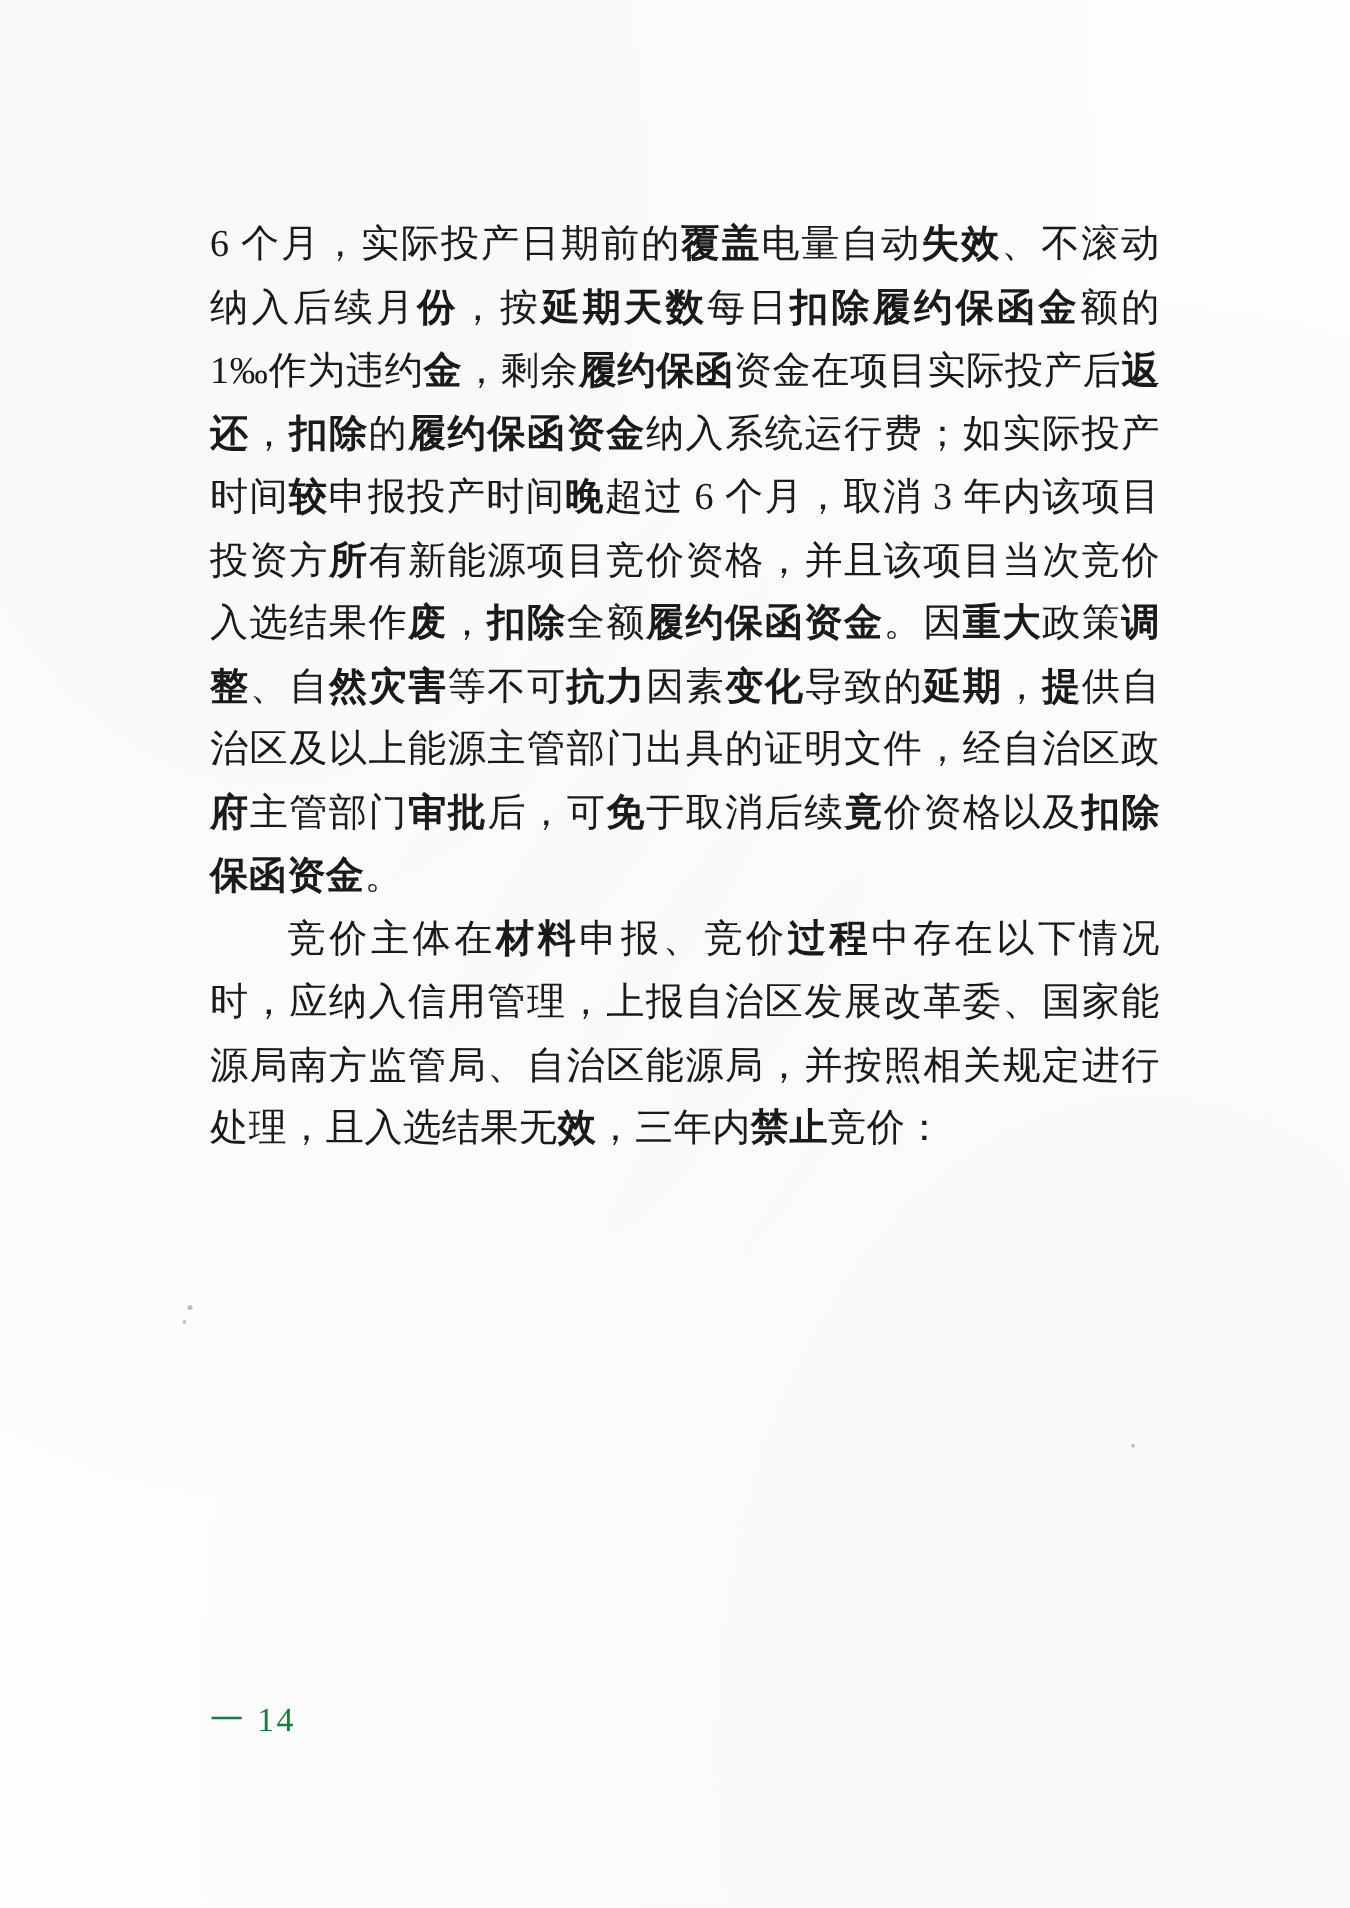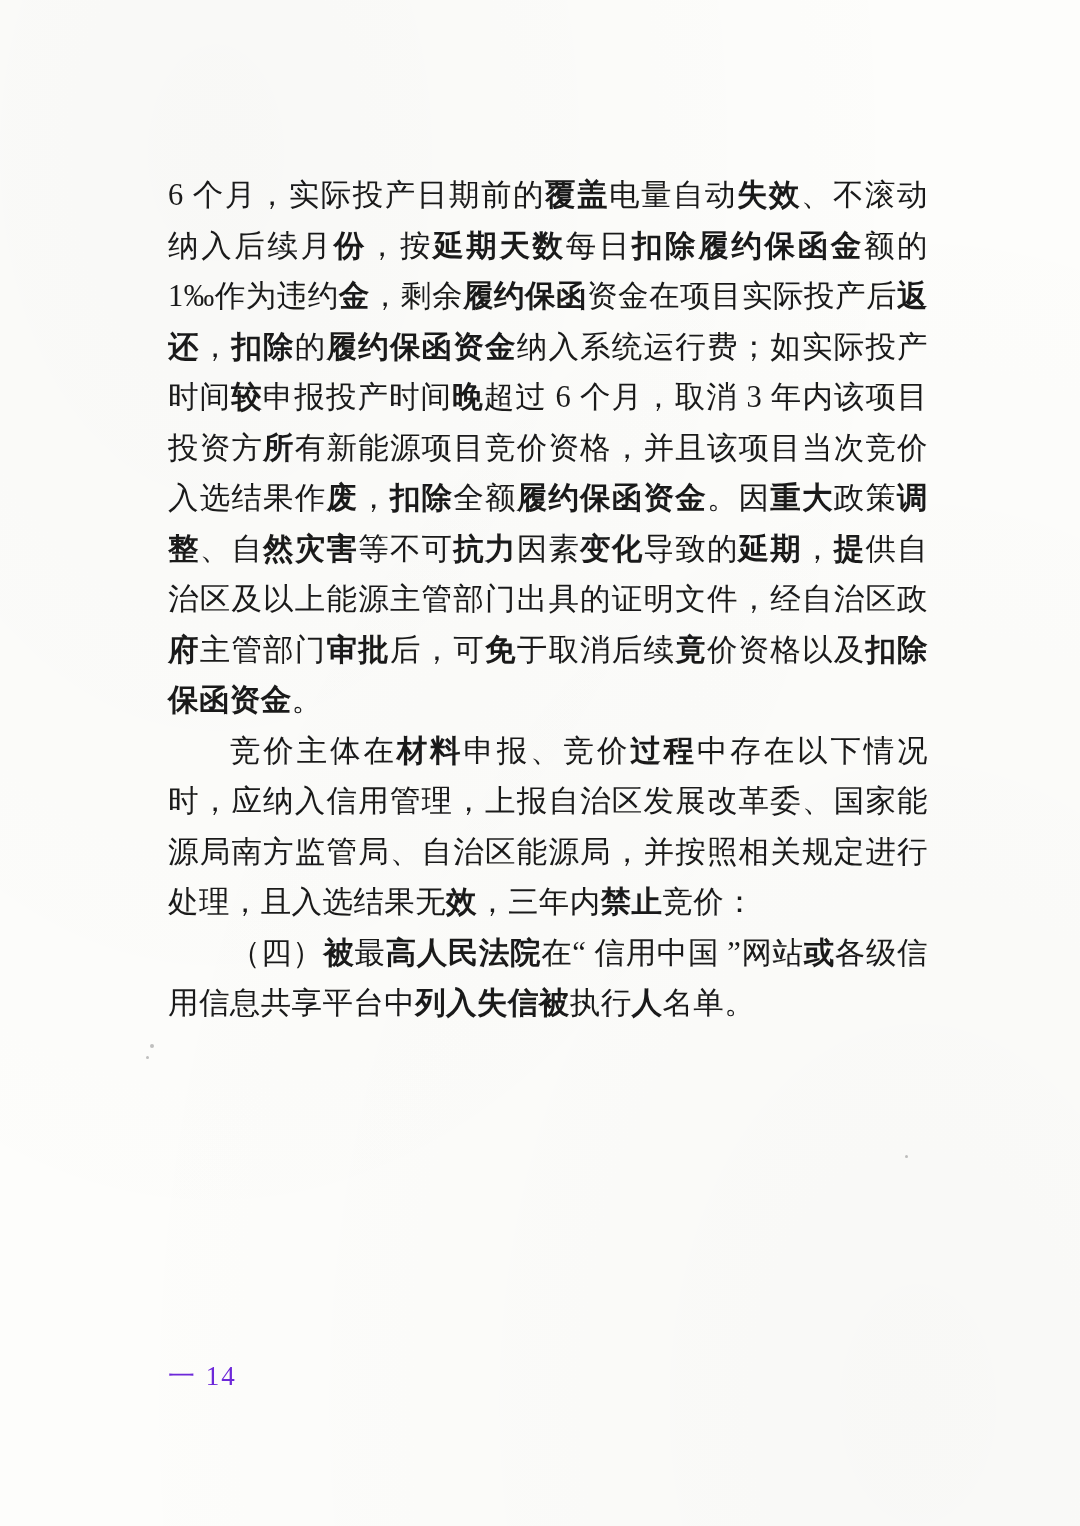--- a/index.html
+++ b/index.html
@@ -81,7 +81,6 @@
 
     <p class="para"><span>6 个月，实际投产日期前的</span><span class="b">覆盖</span><span>电量自动</span><span class="b">失效</span><span>、不滚动纳入后续月</span><span class="b">份</span><span>，按</span><span class="b">延期天数</span><span>每日</span><span class="b">扣除履约保函金</span><span>额的 1‰作为违约</span><span class="b">金</span><span>，剩余</span><span class="b">履约保函</span><span>资金在项目实际投产后</span><span class="b">返还</span><span>，</span><span class="b">扣除</span><span>的</span><span class="b">履约保函资金</span><span>纳入系统运行费；如实际投产时间</span><span class="b">较</span><span>申报投产时间</span><span class="b">晚</span><span>超过 6 个月，取消 3 年内该项目投资方</span><span class="b">所</span><span>有新能源项目竞价资格，并且该项目当次竞价入选结果作</span><span class="b">废</span><span>，</span><span class="b">扣除</span><span>全额</span><span class="b">履约保函资金</span><span>。因</span><span class="b">重大</span><span>政策</span><span class="b">调整</span><span>、自</span><span class="b">然灾害</span><span>等不可</span><span class="b">抗力</span><span>因素</span><span class="b">变化</span><span>导致的</span><span class="b">延期</span><span>，</span><span class="b">提</span><span>供自治区及以上能源主管部门出具的证明文件，经自治区政</span><span class="b">府</span><span>主管部门</span><span class="b">审批</span><span>后，可</span><span class="b">免</span><span>于取消后续</span><span class="b">竟</span><span>价资格以及</span><span class="b">扣除保函资金</span><span>。</span></p>
     <p class="para indent"><span>竞价主体在</span><span class="b">材料</span><span>申报、竞价</span><span class="b">过程</span><span>中存在以下情况时，应纳入信用管理，上报自治区发展改革委、国家能源局南方监管局、自治区能源局，并按照相关规定进行处理，且入选结果无</span><span class="b">效</span><span>，三年内</span><span class="b">禁止</span><span>竞价：</span></p>
-    <p class="para indent"><span>（四）</span><span class="b">被</span><span>最</span><span class="b">高人民法院</span><span>在“ 信用中国 ”网站</span><span class="b">或</span><span>各级信用信息共享平台中</span><span class="b">列入</span><span class="b">失信</span><span class="b">被</span><span>执行</span><span class="b">人</span><span>名单。</span></p>
 
   </div>
 

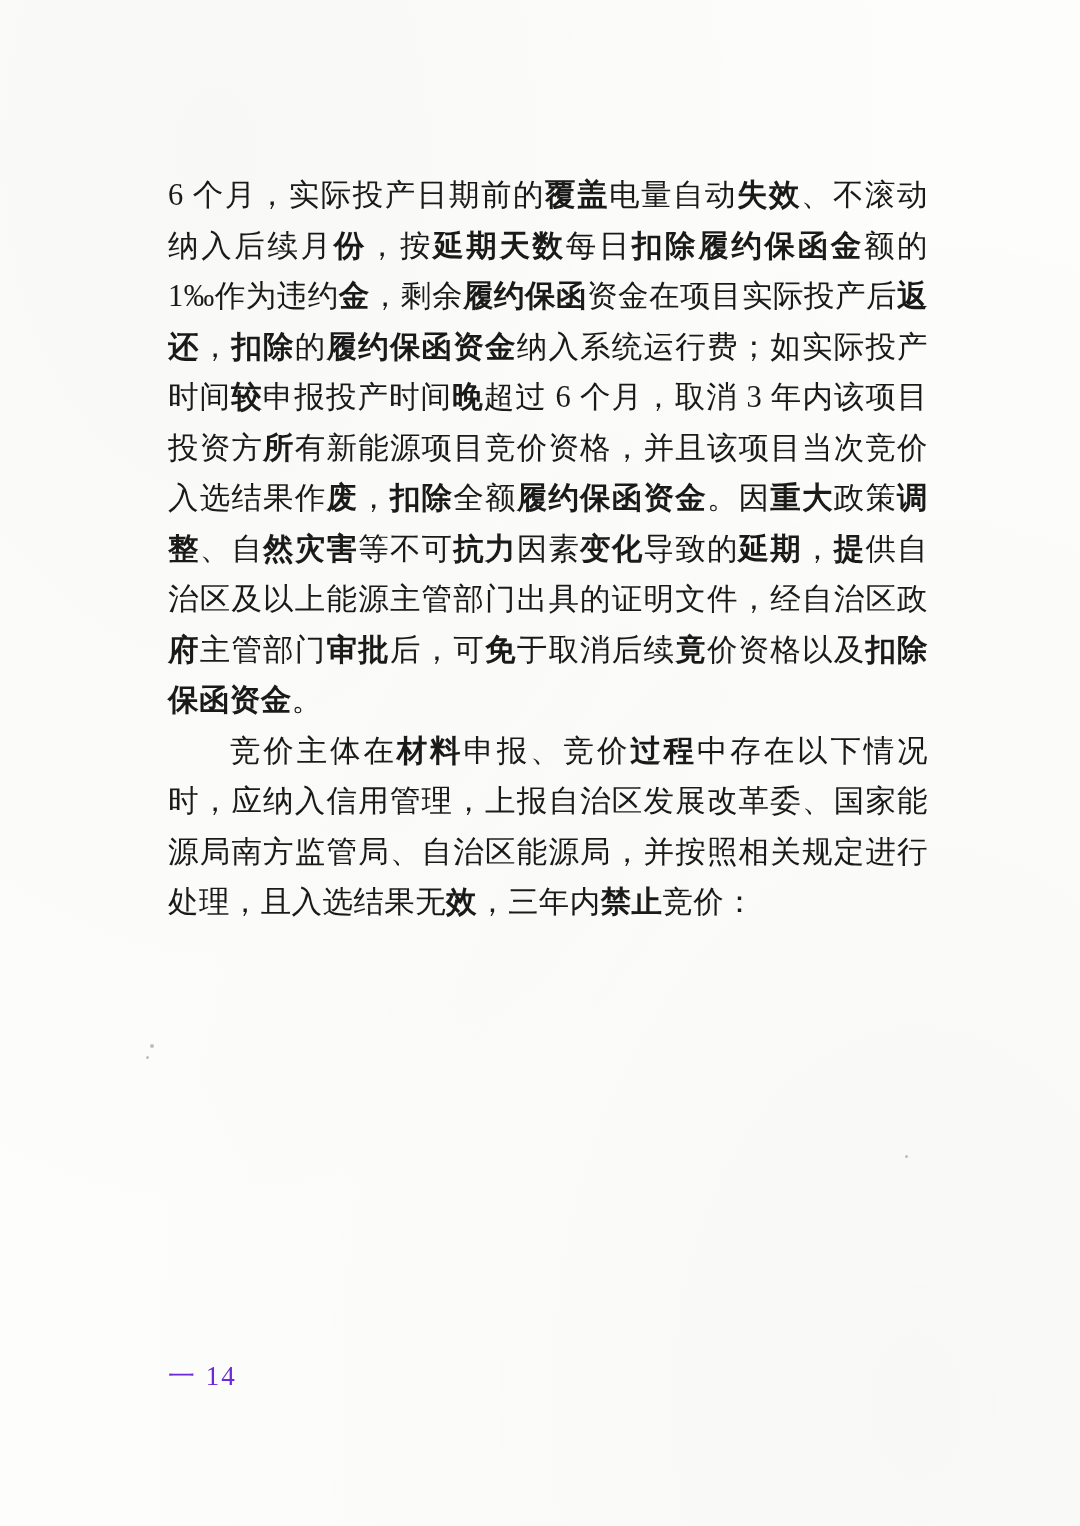--- a/index.html
+++ b/index.html
@@ -63,7 +63,7 @@
     top: 1358px;
     font-size: 27px;
     letter-spacing: 2px;
-    color: #6d28d9;
+    color: #15803d;
   }
   .speck {
     position: absolute;

